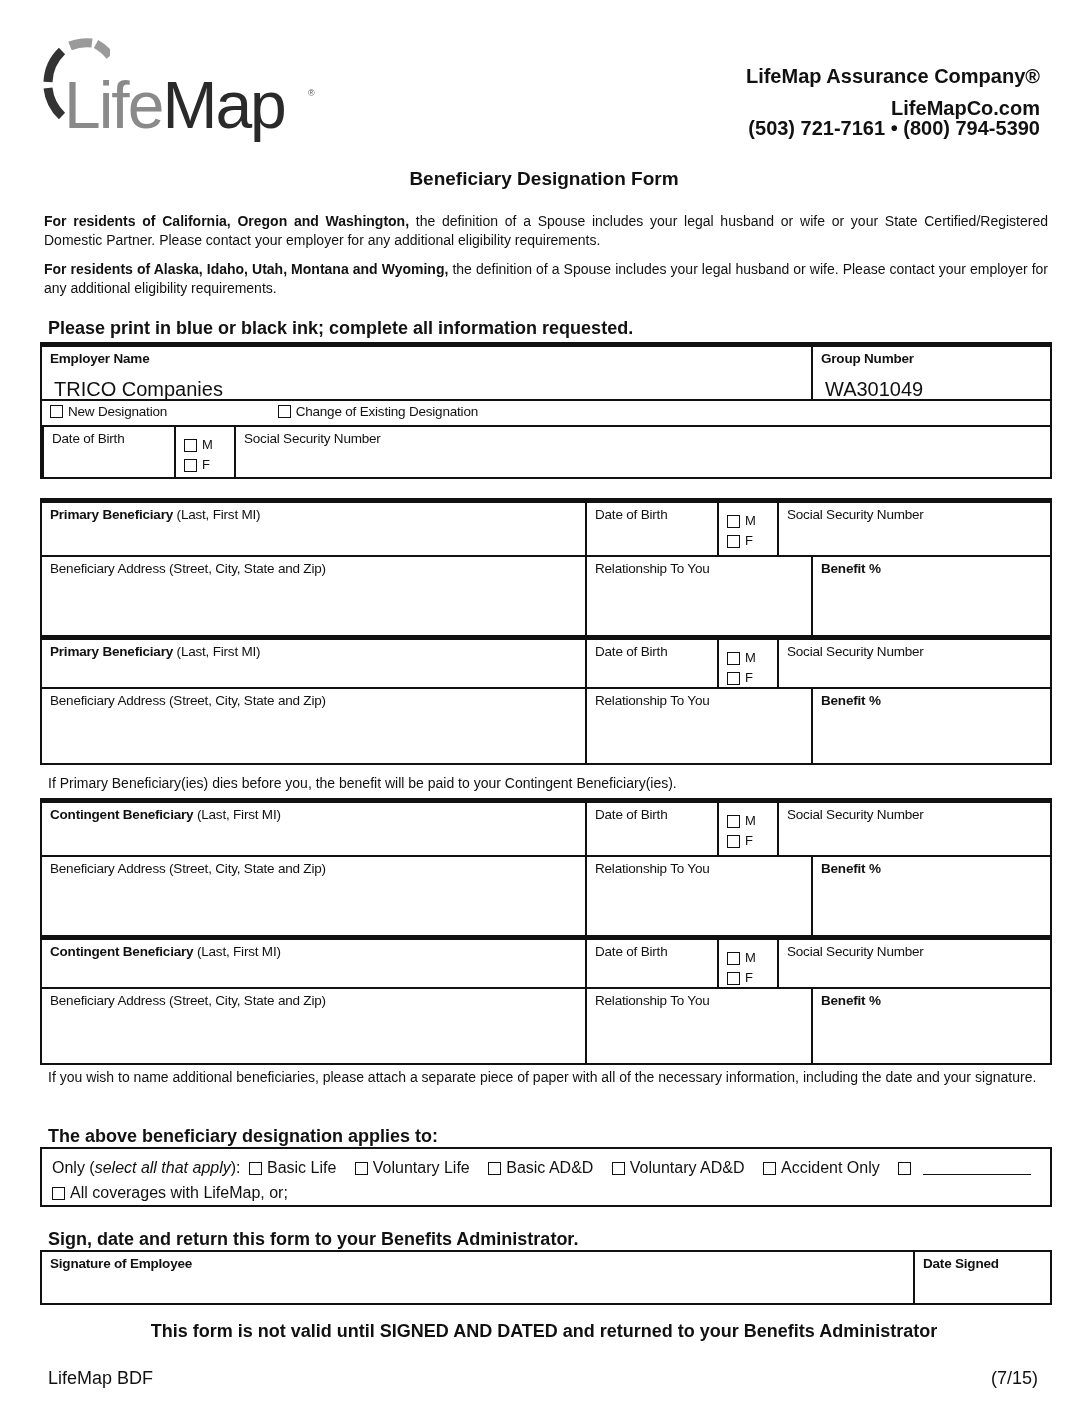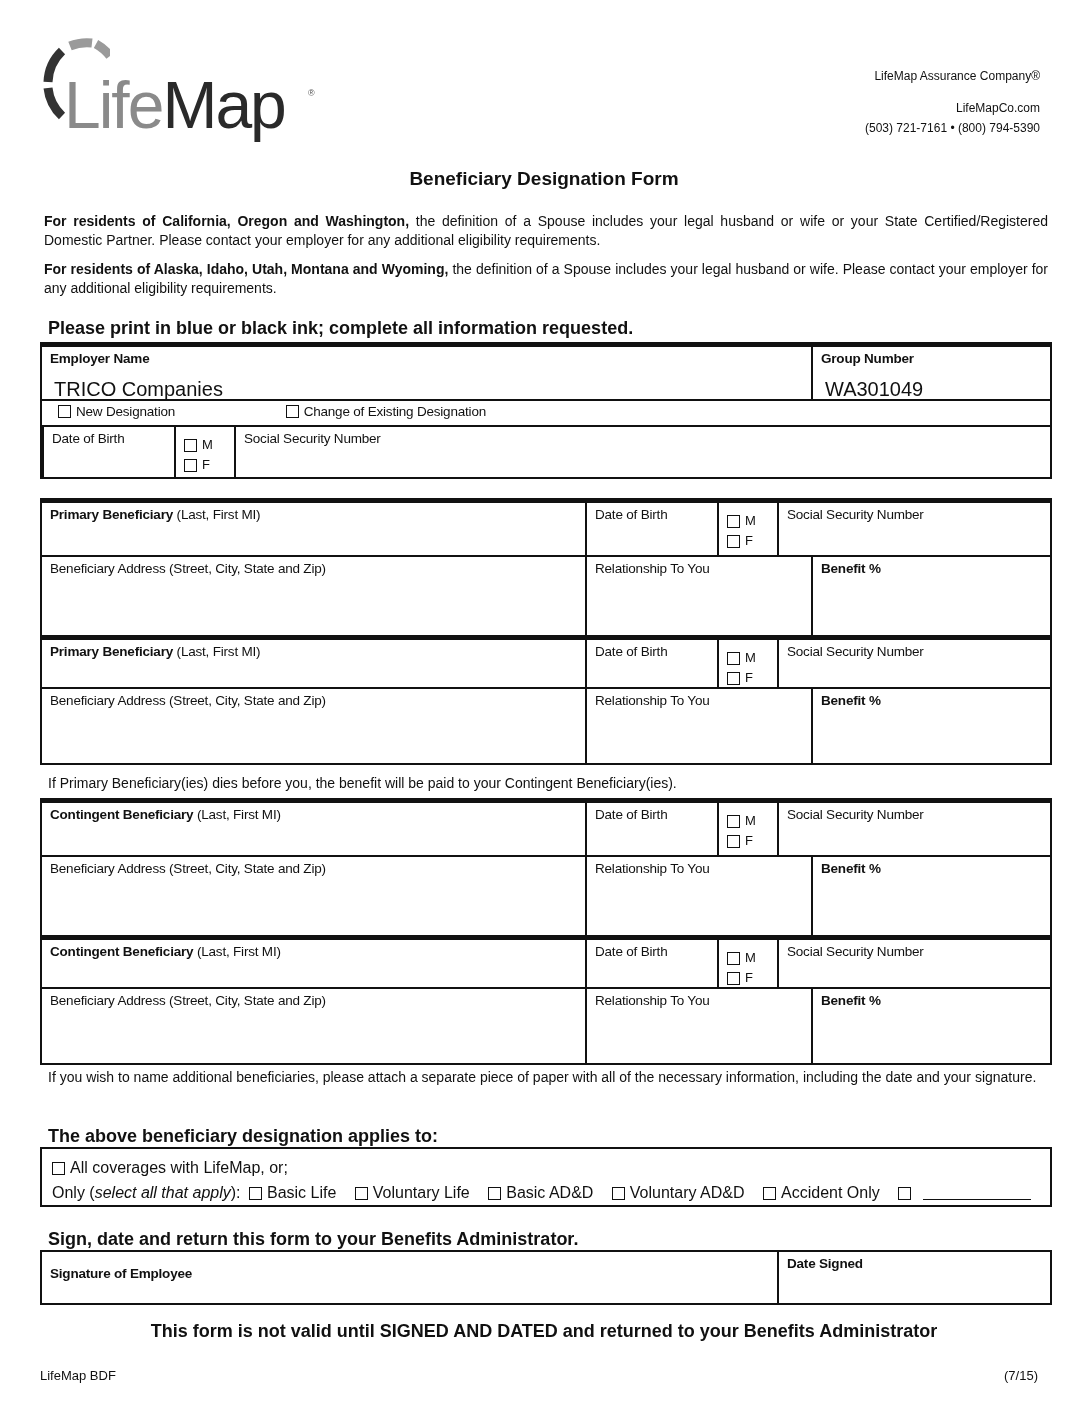--- a/index.html
+++ b/index.html
@@ -15,7 +15,7 @@
   .logo-reg { position: absolute; left: 268px; top: 52px; font-size: 9px; color: #555; }
 
   
-  .company { right: 48px; top: 66px; text-align: right; font-size: 12px; line-height: 20px; }
+  .company { right: 48px; top: 66px; text-align: right; font-size: 20px; line-height: 20px; font-weight: bold; }
   .company .name { margin-bottom: 12px; }
 
   .title { left: 0; width: 1088px; top: 168px; text-align: center; font-weight: bold; font-size: 19px; }

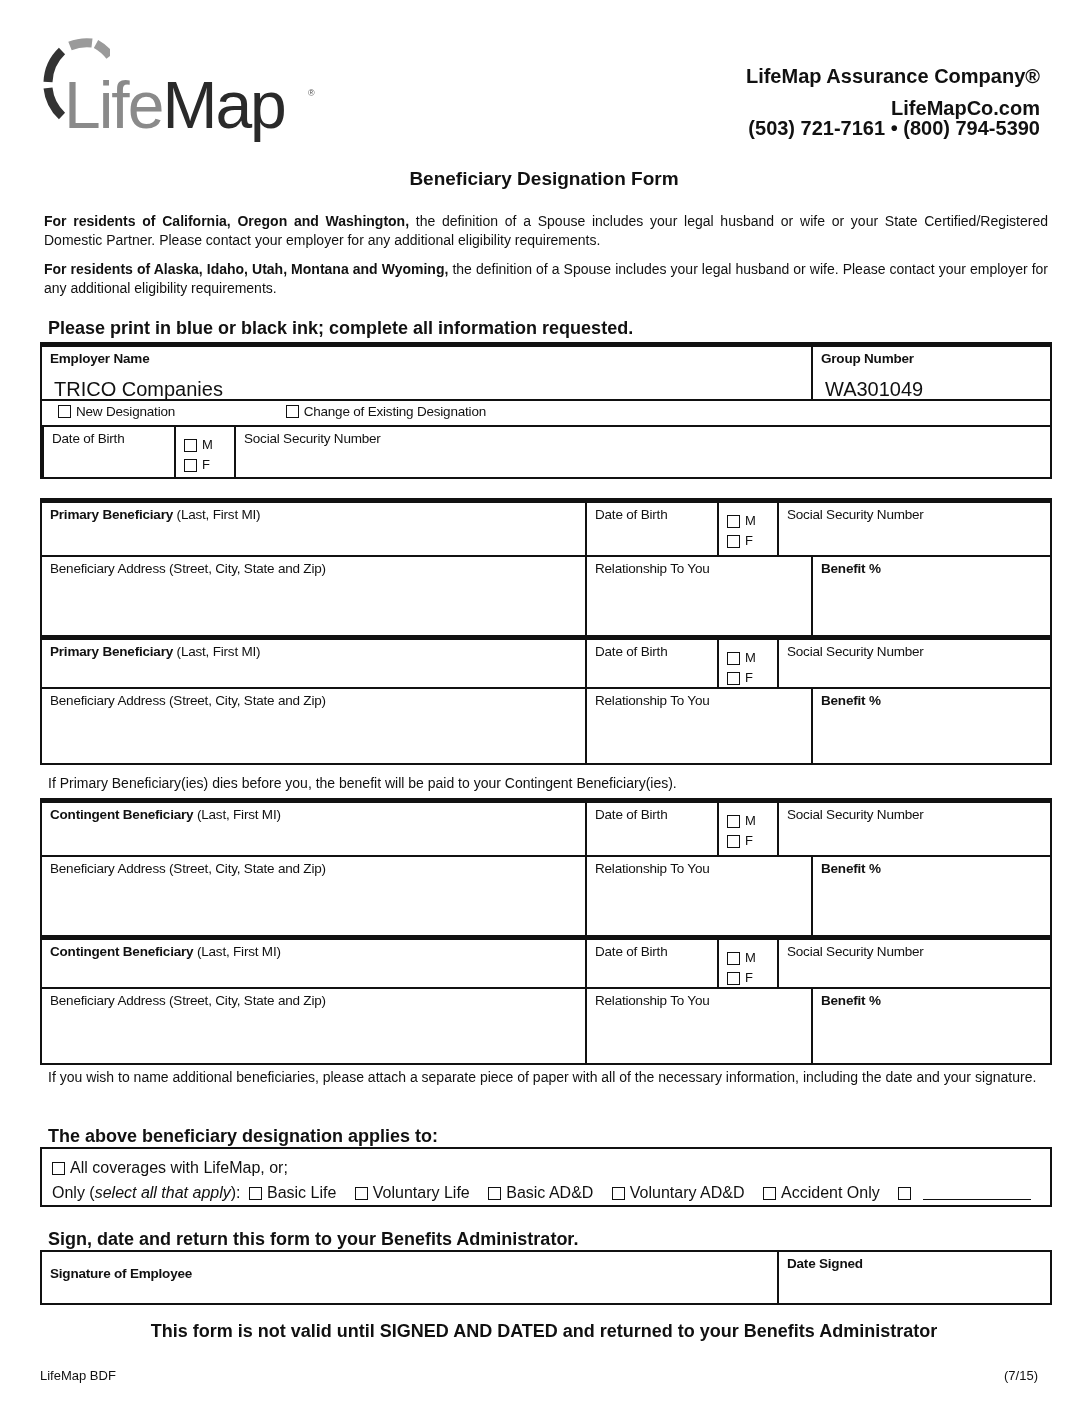--- a/index.html
+++ b/index.html
@@ -100,7 +100,7 @@
     </div>
   </div>
   <div class="row" style="height:26px;">
-    <div class="cell first" style="width:100%;padding:3px 16px;">
+    <div class="cell first" style="width:100%;padding:3px 8px;">
       <span style="display:inline-block;width:224px;">
         <span class="cb"></span><span class="lbl">New Designation</span>
       </span>

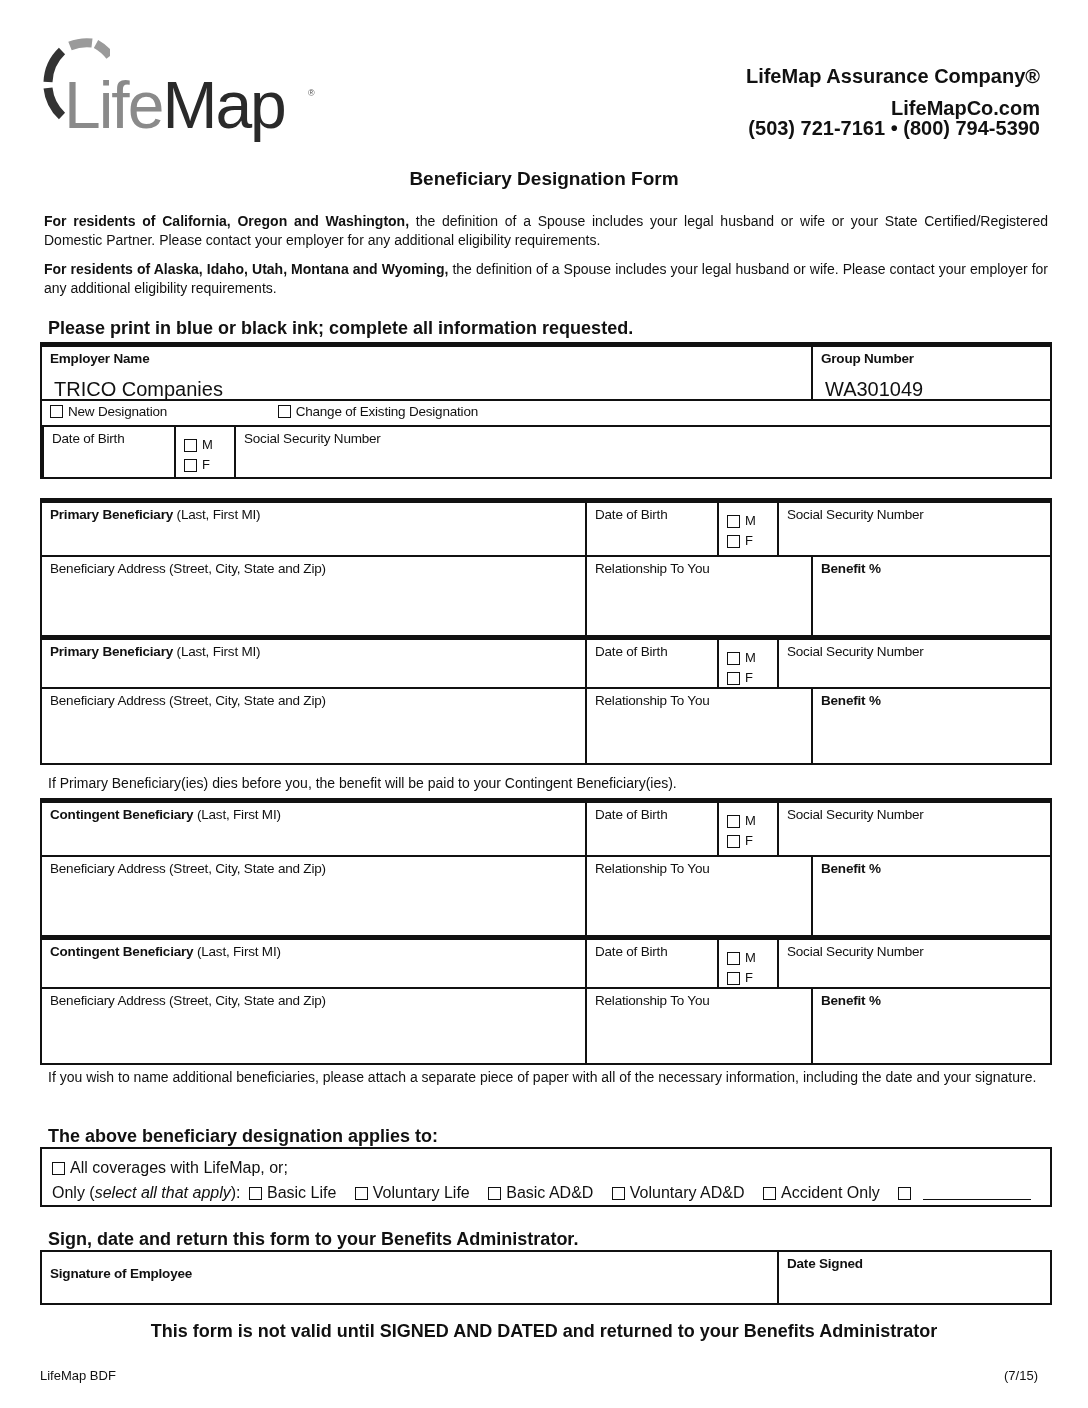--- a/index.html
+++ b/index.html
@@ -273,9 +273,6 @@
 
 <div class="abs cov">
   <div class="line">
-    <span class="cb"></span><span>All coverages with LifeMap, or;</span>
-  </div>
-  <div class="line">
     <span>Only (</span><i>select all that apply</i><span style="margin-right:4px;">):</span>
     <span class="opt"><span class="cb"></span><span>Basic Life</span></span>
     <span class="opt"><span class="cb"></span><span>Voluntary Life</span></span>
@@ -284,6 +281,9 @@
     <span class="opt"><span class="cb"></span><span>Accident Only</span></span>
     <span class="opt"><span class="cb" style="margin-right:12px;"></span><span class="blank"></span></span>
   </div>
+  <div class="line">
+    <span class="cb"></span><span>All coverages with LifeMap, or;</span>
+  </div>
 </div>
 
 <div class="abs label-bold" style="left:48px;top:1229px;">Sign, date and return this form to your Benefits Administrator.</div>

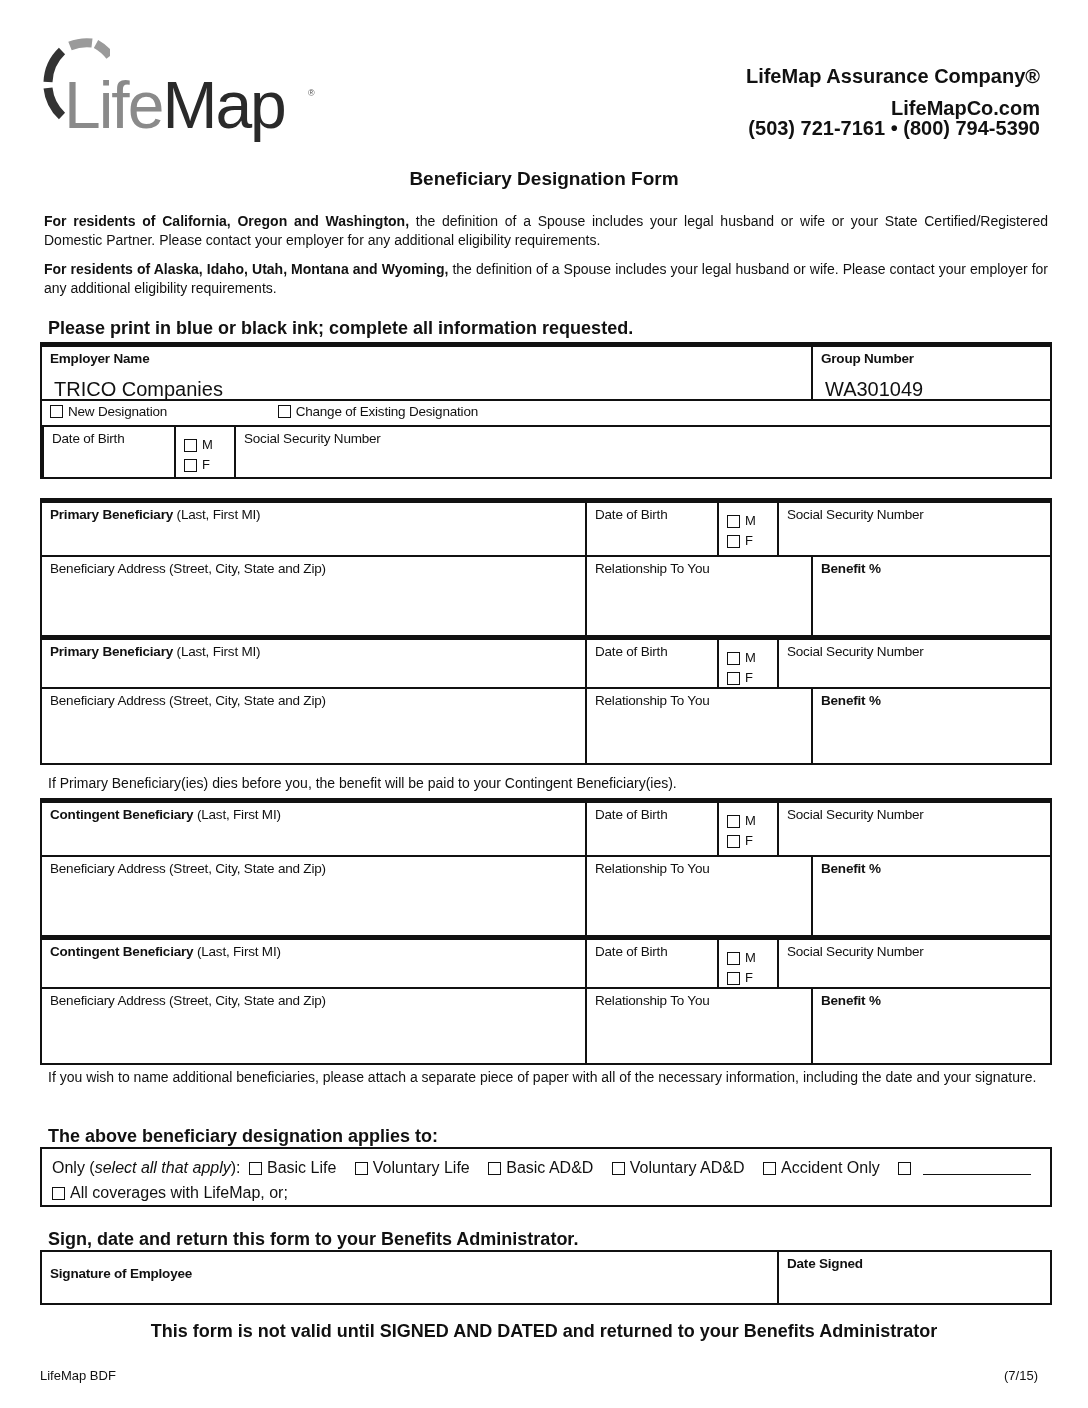--- a/index.html
+++ b/index.html
@@ -289,7 +289,7 @@
 <div class="abs label-bold" style="left:48px;top:1229px;">Sign, date and return this form to your Benefits Administrator.</div>
 
 <div class="abs sig">
-  <div class="cell first" style="width:735px;margin-top:10px;">
+  <div class="cell first" style="width:871px;">
     <div class="lbl b">Signature of Employee</div>
   </div>
   <div class="cell" style="flex:1;">

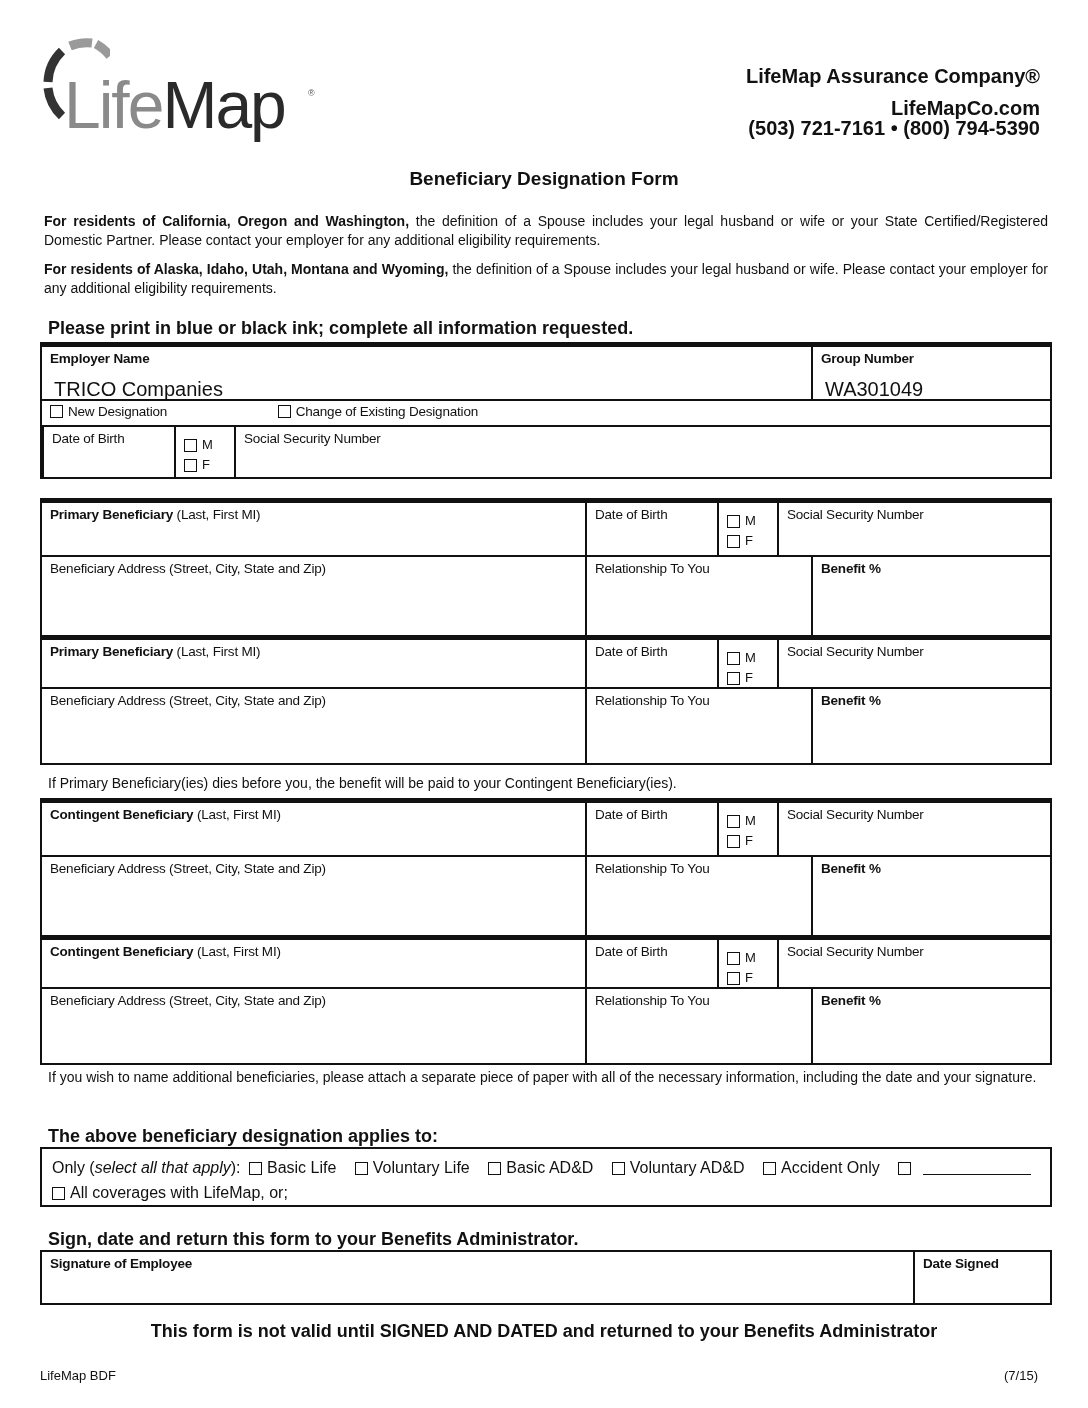--- a/index.html
+++ b/index.html
@@ -56,7 +56,7 @@
   .sig { left: 40px; width: 1012px; top: 1250px; height: 55px; border: 2px solid #111; display: flex; }
   .sig .cell { height: 51px; }
 
-  .footer { font-size: 13px; }
+  .footer { font-size: 18px; margin-left: 8px; }
 </style>
 </head>
 <body>

